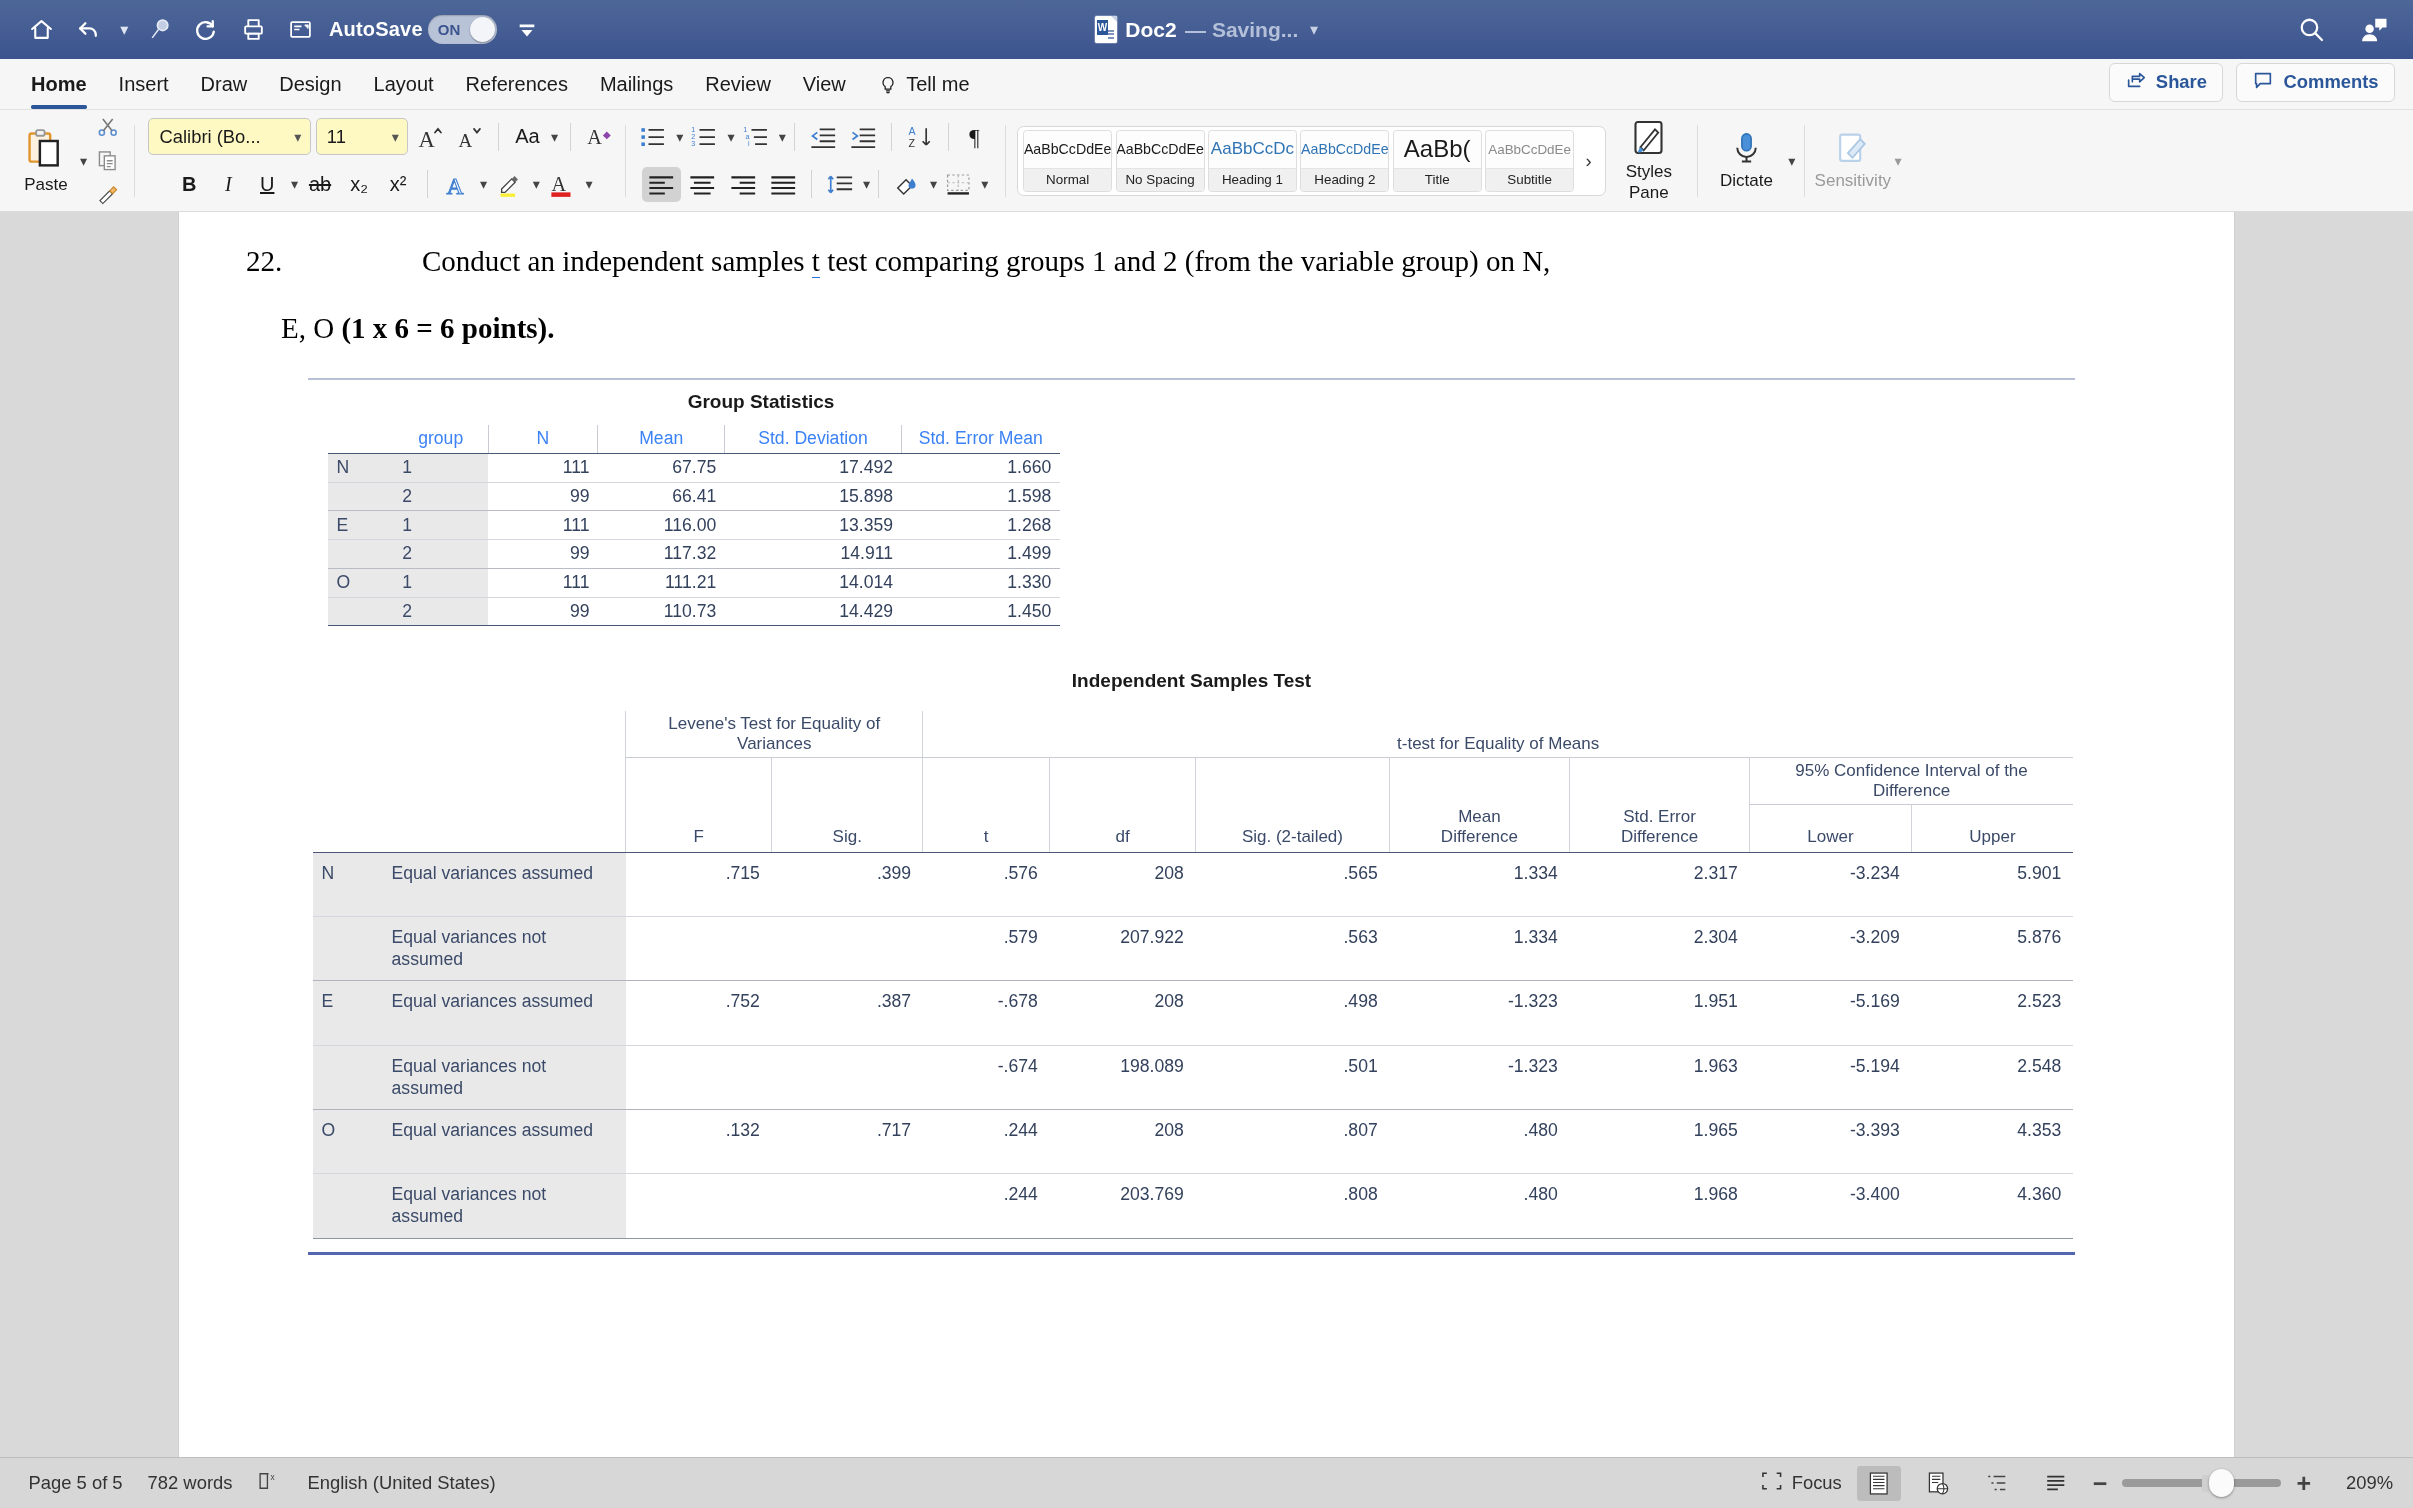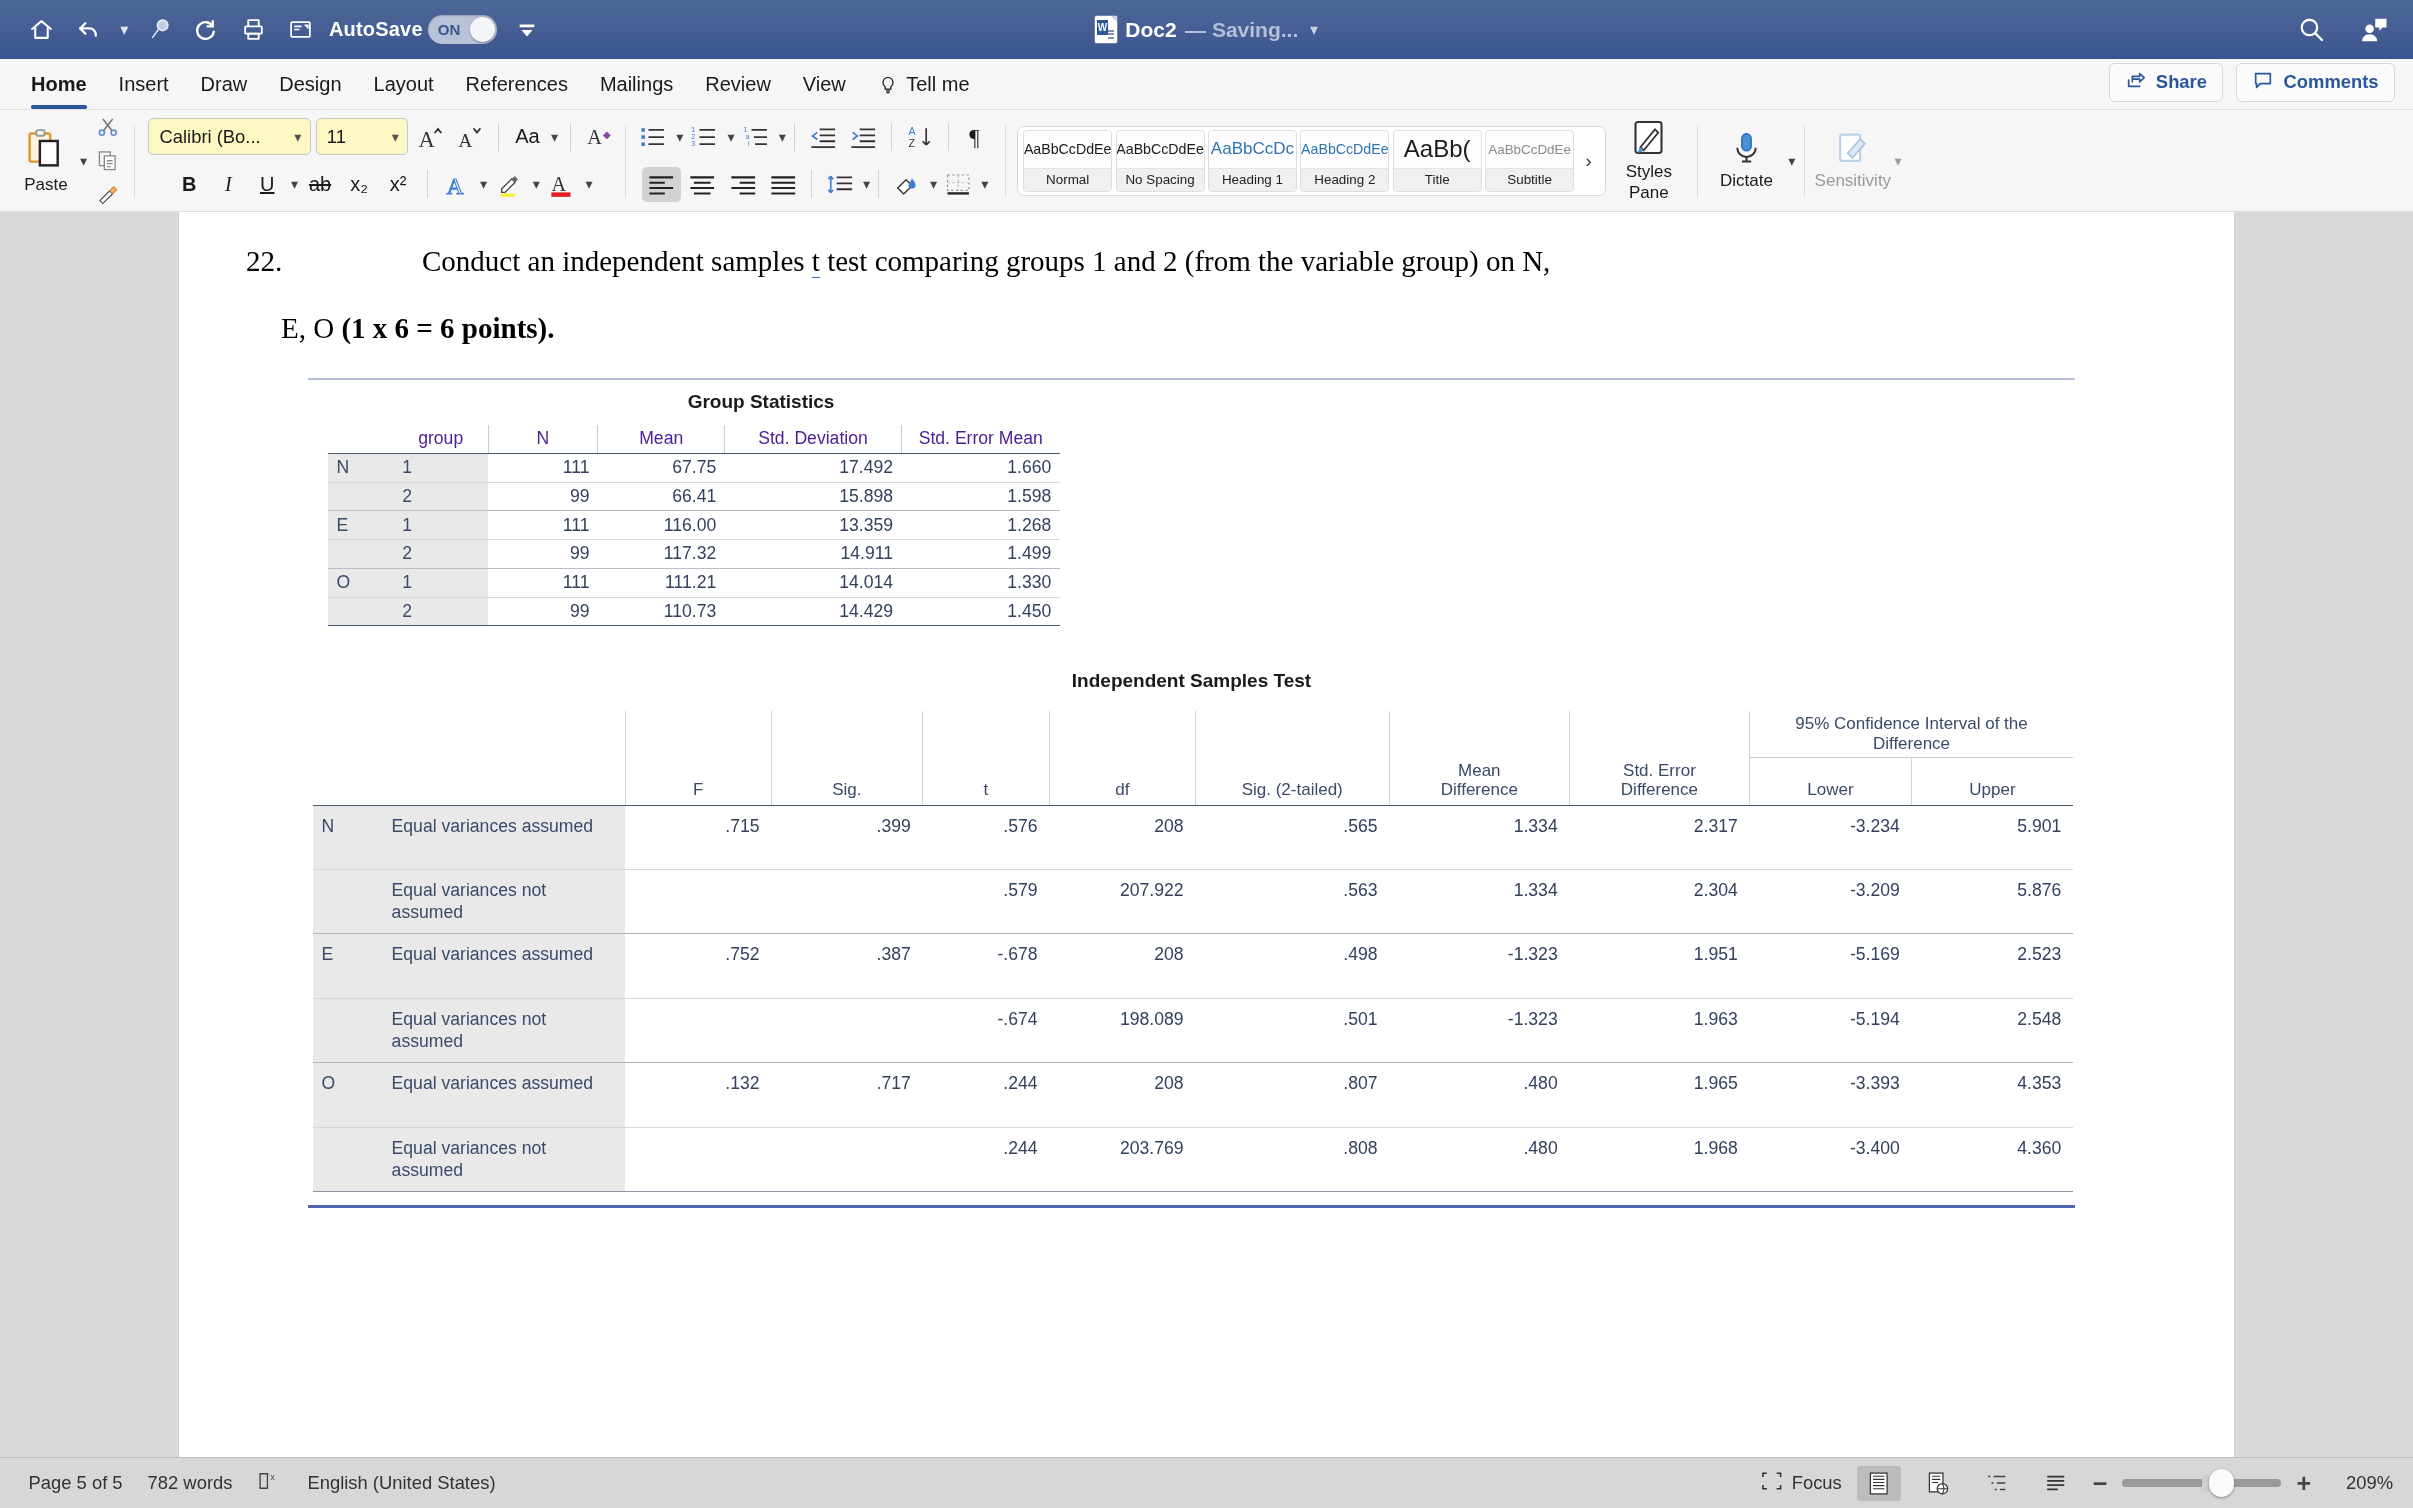--- a/index.html
+++ b/index.html
@@ -165,7 +165,7 @@
   table.spsst{border-collapse:collapse;font-size:17.6px;color:#33415c;font-family:"Liberation Sans",sans-serif;}
   table.spsst td,table.spsst th{padding:3.4px 8.4px;vertical-align:bottom;font-weight:normal;}
   .gs{margin-top:11.7px;margin-left:20px;}
-  .gs th{color:#4c1d95;font-size:17.6px;text-align:center;border-bottom:1.7px solid #4a5878;padding-bottom:5px;}
+  .gs th{color:#3b82f6;font-size:17.6px;text-align:center;border-bottom:1.7px solid #4a5878;padding-bottom:5px;}
   .gs th.blank{border-bottom:1.7px solid #4a5878;}
   .gs .vsepl{border-left:0.8px solid #c9ccd6;}
   .gs td{border-bottom:0.8px solid #d5d7de;}

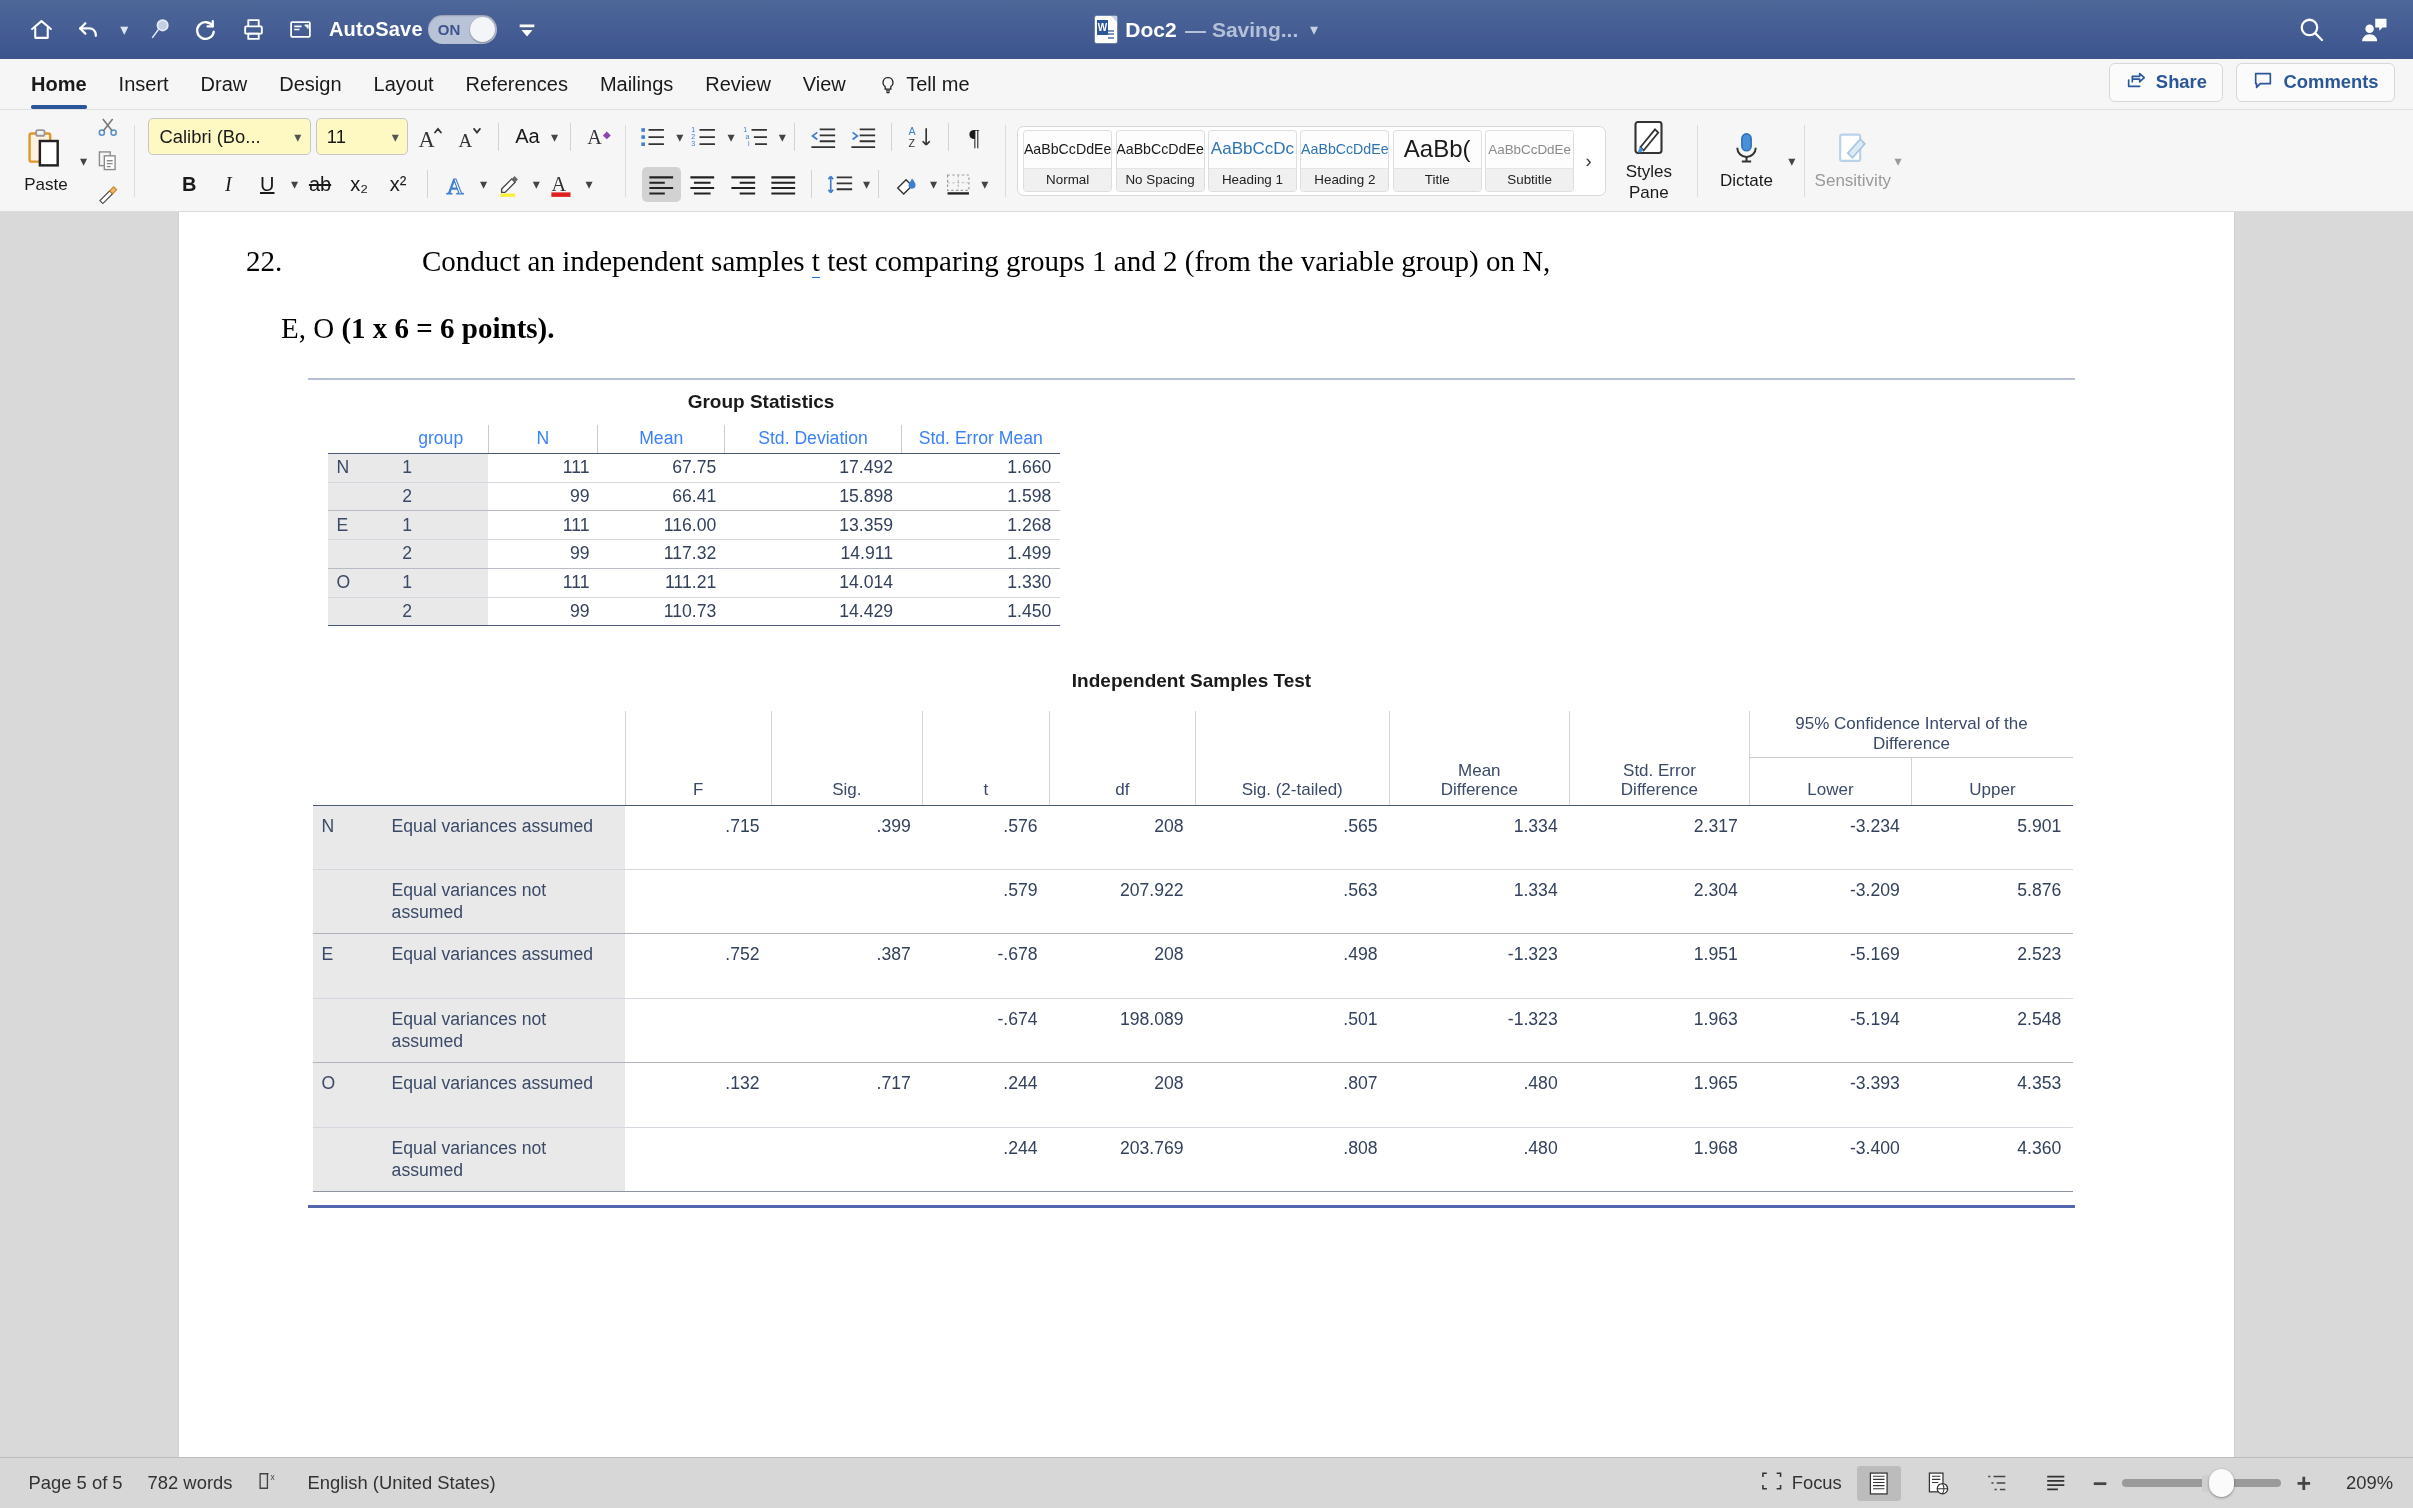--- a/index.html
+++ b/index.html
@@ -740,6 +740,12 @@
           <div class="ist-title">Independent Samples Test</div>
           <table class="spsst ist">
             <thead>
+              <tr>
+                <th style="width:49px;"></th>
+                <th style="width:210px;"></th>
+                <th class="spanhdr vl" colspan="2" style="width:243px;">Levene's Test for Equality of Variances</th>
+                <th class="spanhdr vl" colspan="7">t-test for Equality of Means</th>
+              </tr>
               <tr>
                 <th></th>
                   <th></th>

